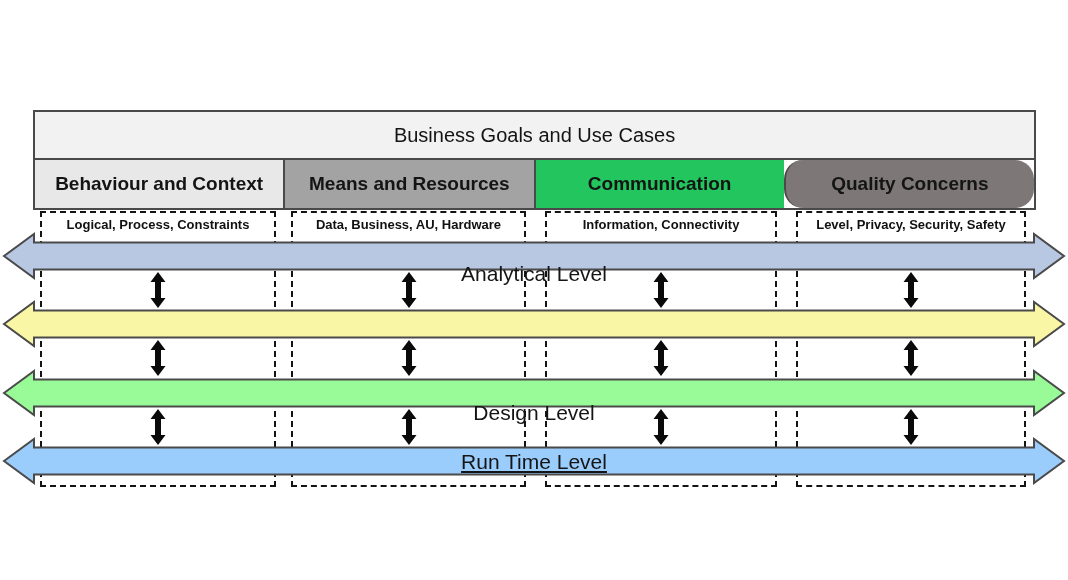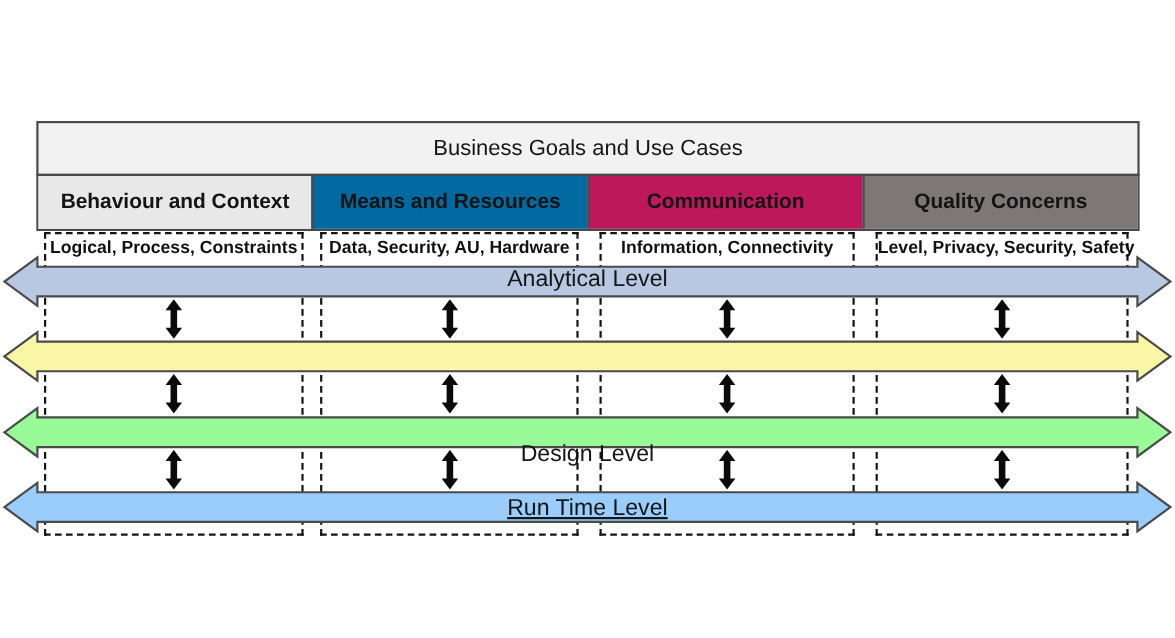--- a/index.html
+++ b/index.html
@@ -58,7 +58,7 @@
 
   <div class="col-header-row">
     <div class="col-header" style="background-color: rgb(232, 232, 232);">Behaviour and Context</div>
-    <div class="col-header" style="background-color: #0369a1;">Means and Resources</div>
+    <div class="col-header" style="background-color: #a3a3a3;">Means and Resources</div>
     <div class="col-header" style="background-color: #be185d;">Communication</div>
     <div class="col-header" style="background-color: rgb(125, 119, 119);">Quality Concerns</div>
   </div>

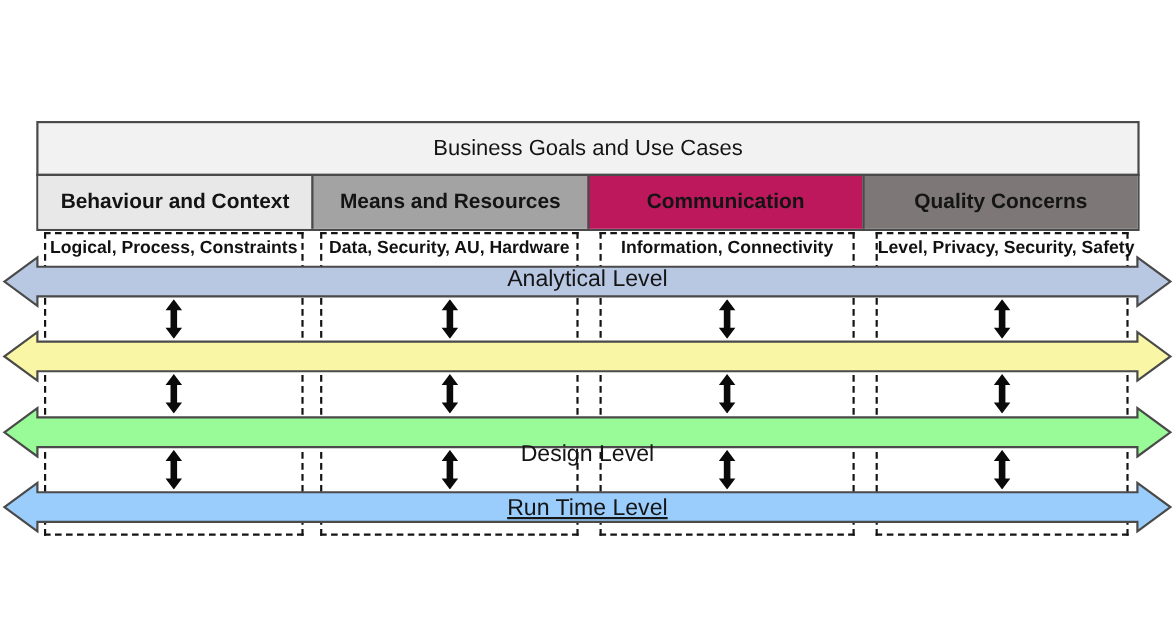--- a/index.html
+++ b/index.html
@@ -59,7 +59,7 @@
   <div class="col-header-row">
     <div class="col-header" style="background-color: rgb(232, 232, 232);">Behaviour and Context</div>
     <div class="col-header" style="background-color: #a3a3a3;">Means and Resources</div>
-    <div class="col-header" style="background-color: #be185d;">Communication</div>
+    <div class="col-header" style="background-color: #22c55e;">Communication</div>
     <div class="col-header" style="background-color: rgb(125, 119, 119);">Quality Concerns</div>
   </div>
 

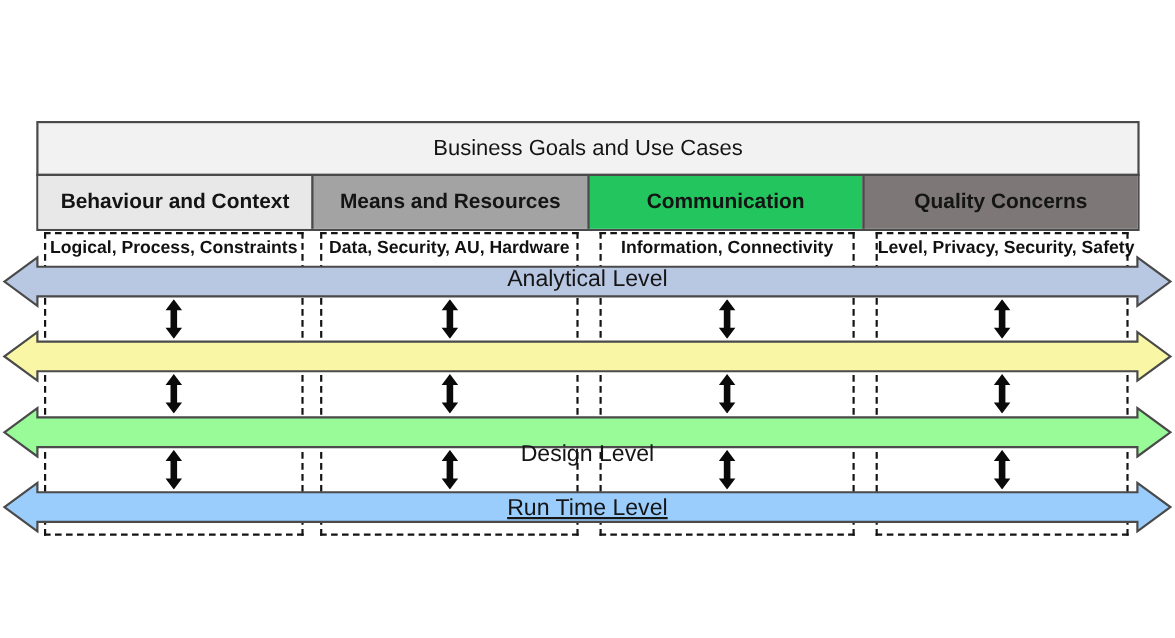--- a/index.html
+++ b/index.html
@@ -60,7 +60,7 @@
     <div class="col-header" style="background-color: rgb(232, 232, 232);">Behaviour and Context</div>
     <div class="col-header" style="background-color: #a3a3a3;">Means and Resources</div>
     <div class="col-header" style="background-color: #22c55e;">Communication</div>
-    <div class="col-header" style="background-color: rgb(125, 119, 119);">Quality Concerns</div>
+    <div class="col-header" style="background-color: rgb(125, 119, 119); border-radius: 19px;">Quality Concerns</div>
   </div>
 
   <div class="dash-box" style="left:40px;width:236px;">

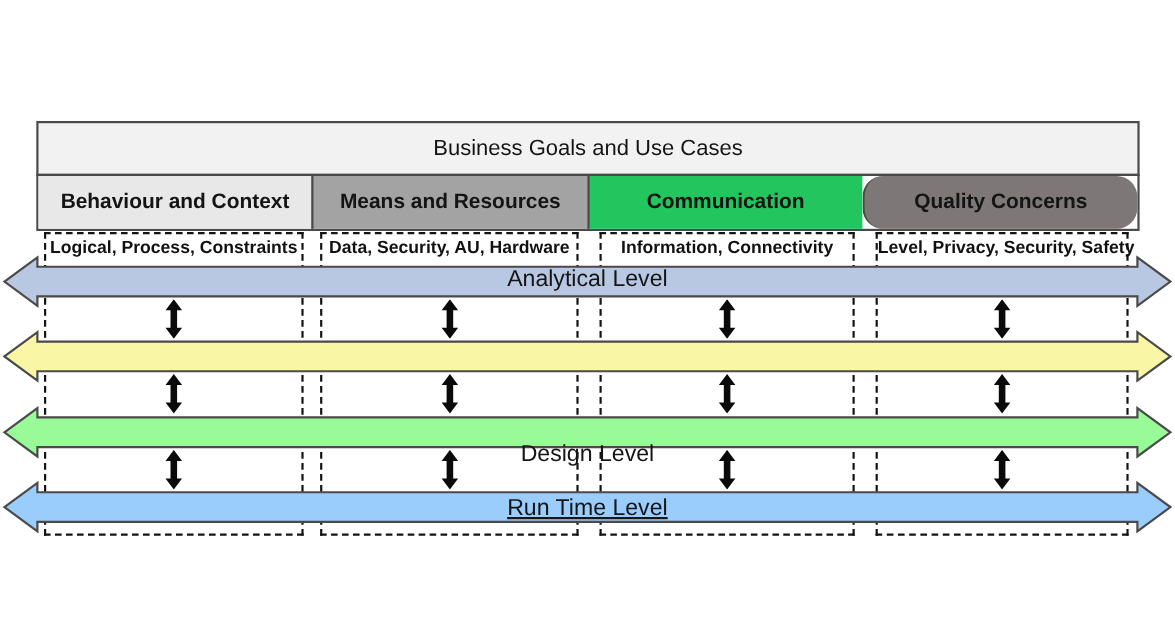--- a/index.html
+++ b/index.html
@@ -36,7 +36,7 @@
   }
   .sublabel{
     position:absolute;top:4px;left:0;right:0;
-    text-align:center;font-size:16px;font-weight:bold;color:#111;
+    text-align:center;font-size:13px;font-weight:bold;color:#111;
     white-space:nowrap;
   }
   

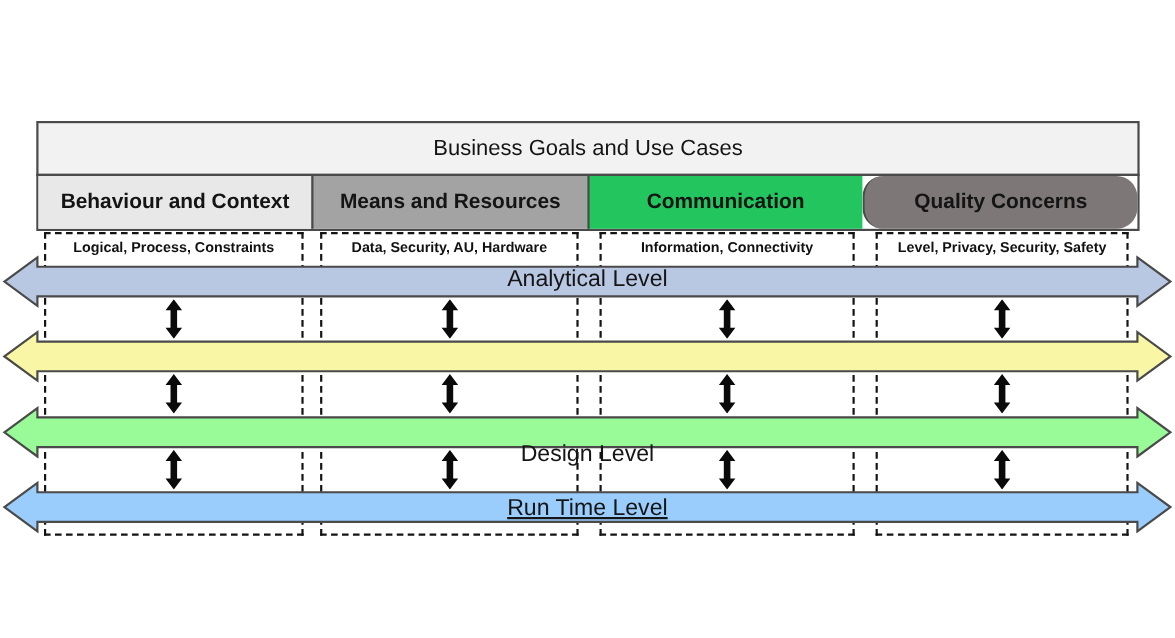--- a/index.html
+++ b/index.html
@@ -67,7 +67,7 @@
     <div class="sublabel">Logical, Process, Constraints</div>
   </div>
   <div class="dash-box" style="left:291px;width:235px;">
-    <div class="sublabel">Data, Security, AU, Hardware</div>
+    <div class="sublabel">Data, Business, AU, Hardware</div>
   </div>
   <div class="dash-box" style="left:545px;width:232px;">
     <div class="sublabel">Information, Connectivity</div>

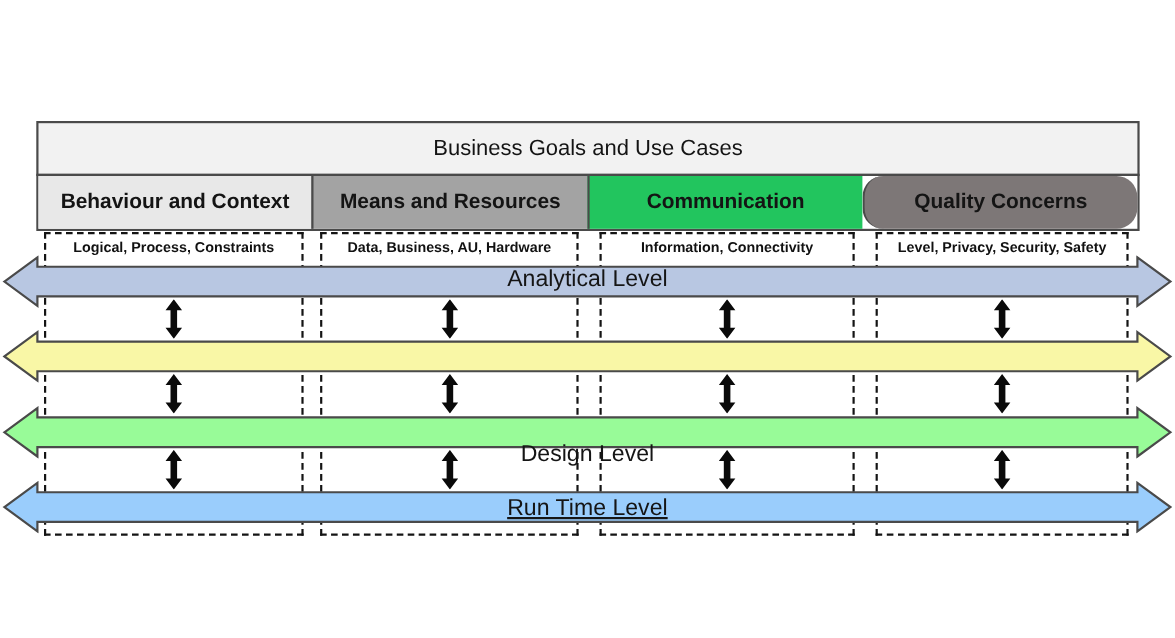--- a/index.html
+++ b/index.html
@@ -79,7 +79,7 @@
   <svg class="band" style="top:232px;" viewBox="0 0 1068 48">
     <polygon points="4,24 34,2 34,10.5 1034,10.5 1034,2 1064,24 1034,46 1034,37.5 34,37.5 34,46" stroke="#4a4a4a" stroke-width="2" fill="#b8c7e2"></polygon>
   </svg>
-  <div class="band-label" style="top:240px;">Analytical Level</div>
+  <div class="band-label" style="top:260px;">Analytical Level</div>
 
   <svg class="band" style="top:300px;" viewBox="0 0 1068 48">
     <polygon points="4,24 34,2 34,10.5 1034,10.5 1034,2 1064,24 1034,46 1034,37.5 34,37.5 34,46" stroke="#4a4a4a" stroke-width="2" fill="#f9f7a6"></polygon>

